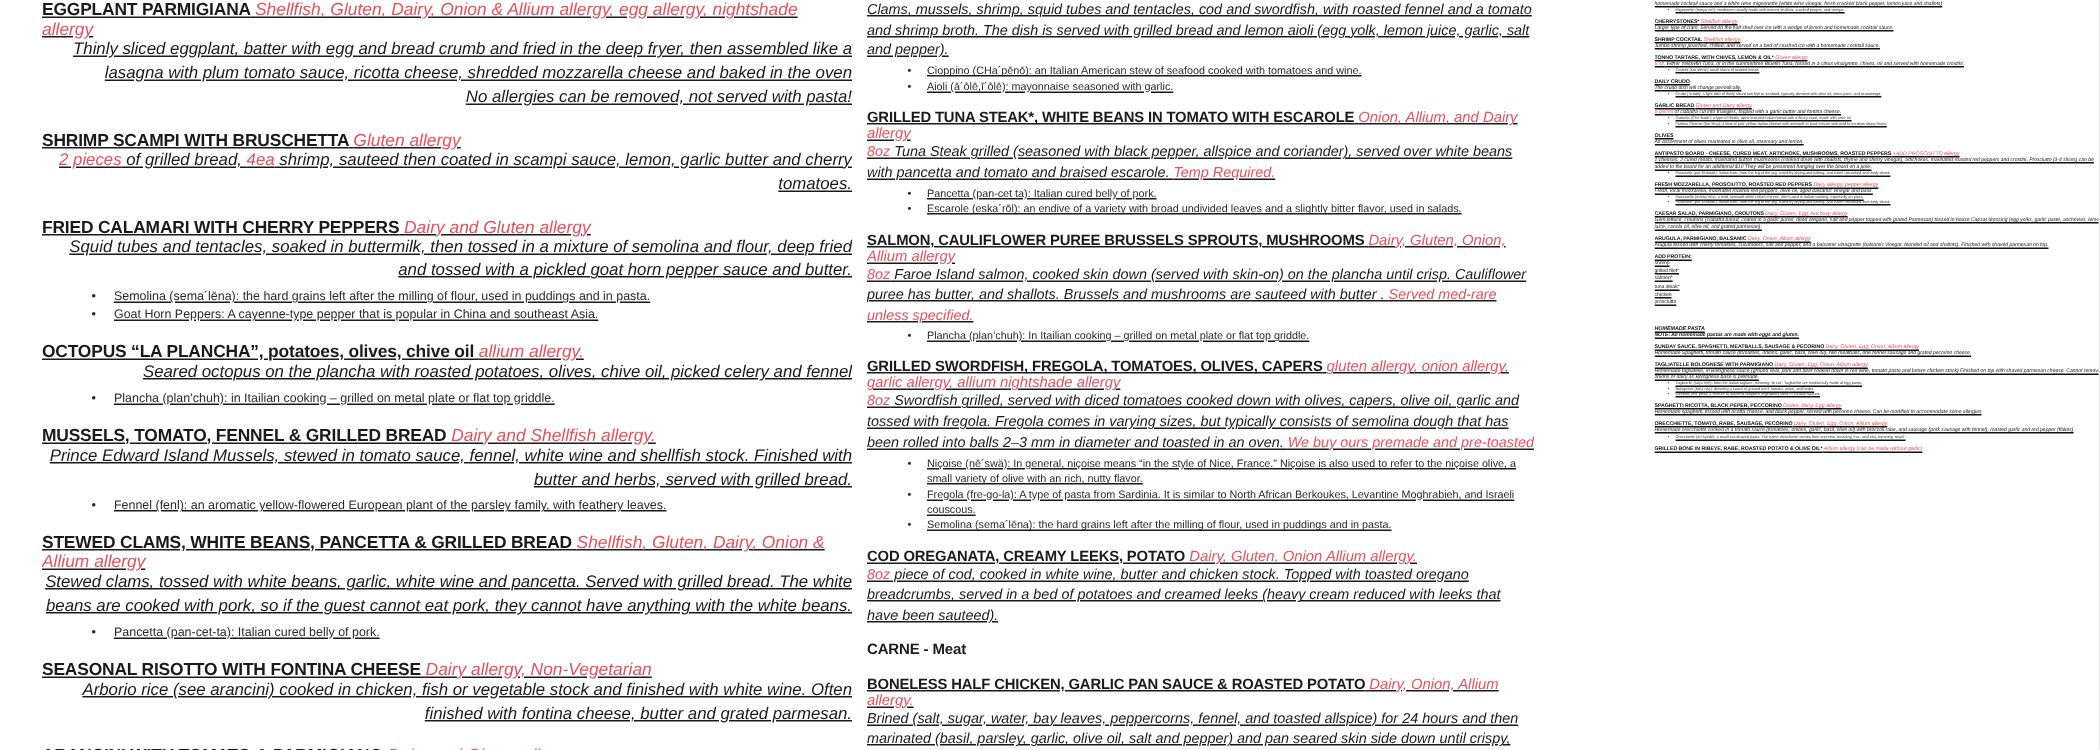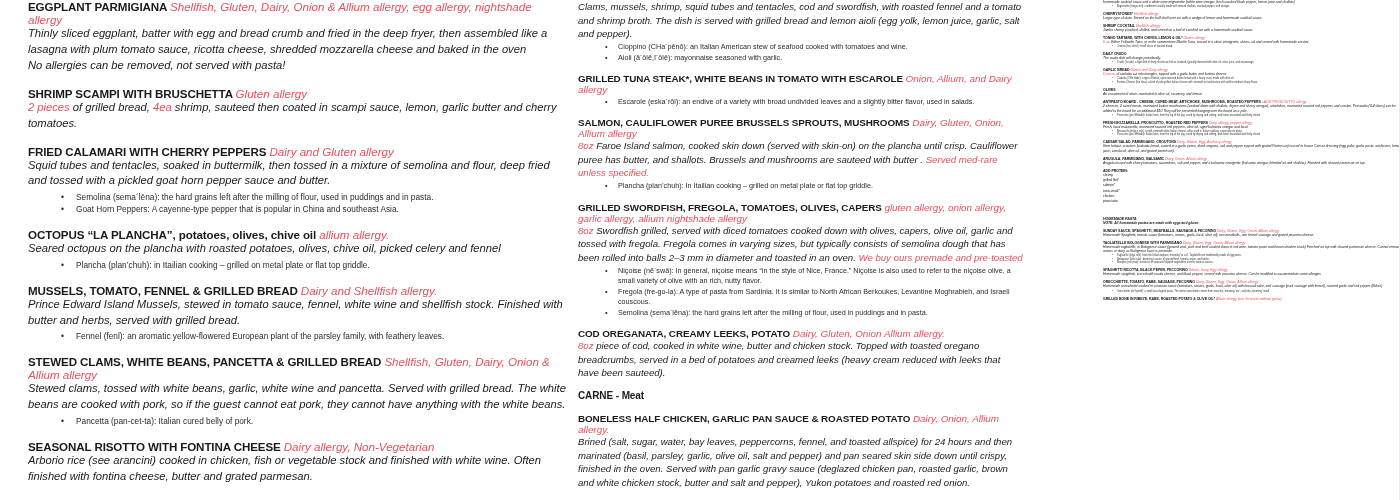--- a/index.html
+++ b/index.html
@@ -25,7 +25,7 @@
   
   .col { position: absolute; top: 0; overflow: hidden; }
 
-  .item { margin-bottom: 0.55em; }
+  .item { margin-bottom: 0.55em; text-decoration: underline; }
   .item-title {
     font-weight: bold;
     letter-spacing: -0.01em;

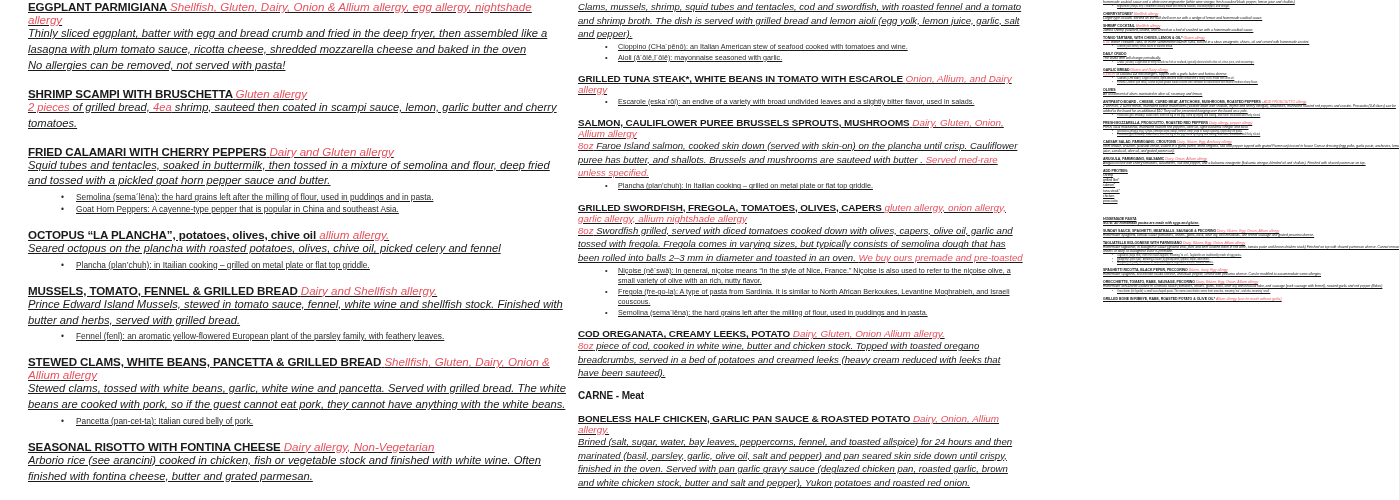--- a/index.html
+++ b/index.html
@@ -70,7 +70,7 @@
   }
   #col-left .item { margin-bottom: 13px; }
   #col-left .item-title { font-size: 11.6px; }
-  #col-left .desc { font-size: 11.2px; line-height: 1.42; }
+  #col-left .desc { font-size: 11.2px; line-height: 1.42; text-align: right; }
   #col-left .notes li {
     font-size: 8.3px;
     padding-left: 48px;

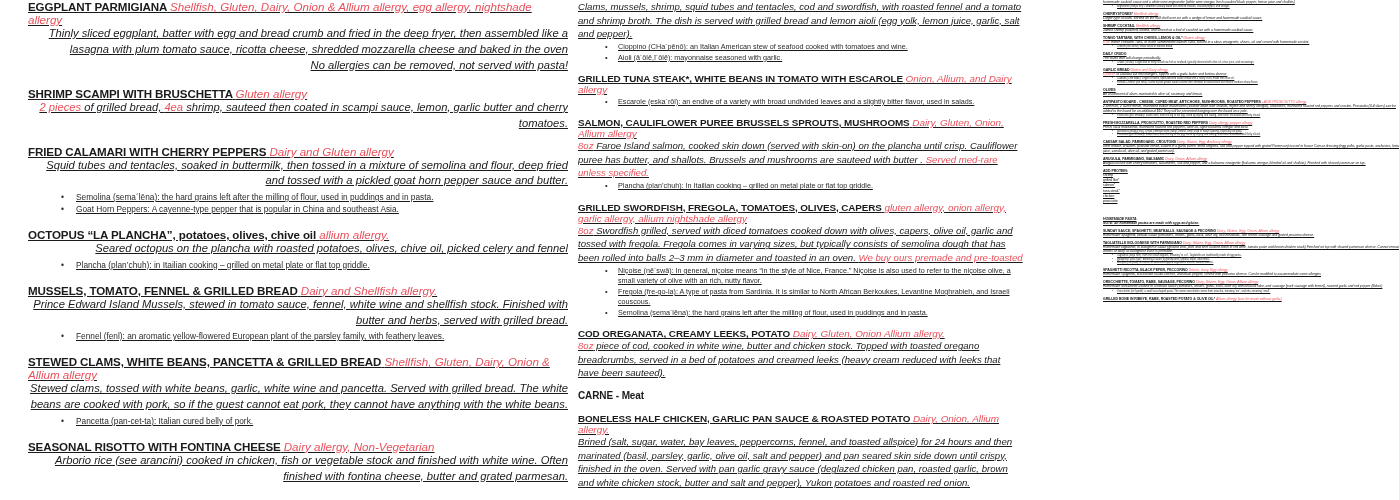--- a/index.html
+++ b/index.html
@@ -192,6 +192,7 @@
         <div class="item"></div>
         <div class="item">
           <div class="item-title"><span>GRILLED TUNA STEAK*, WHITE BEANS IN TOMATO WITH ESCAROLE</span> <span class="allergy">Onion, Allium, and Dairy allergy</span></div>
+          <div class="desc"><span class="hl">8oz</span><span> Tuna Steak grilled (seasoned with black pepper, allspice and coriander), served over white beans with pancetta and tomato and braised escarole. </span><span class="hl">Temp Required.</span></div>
           <ul class="notes">
             <li>Escarole (eska´rōl): an endive of a variety with broad undivided leaves and a slightly bitter flavor, used in salads.</li>
           </ul>

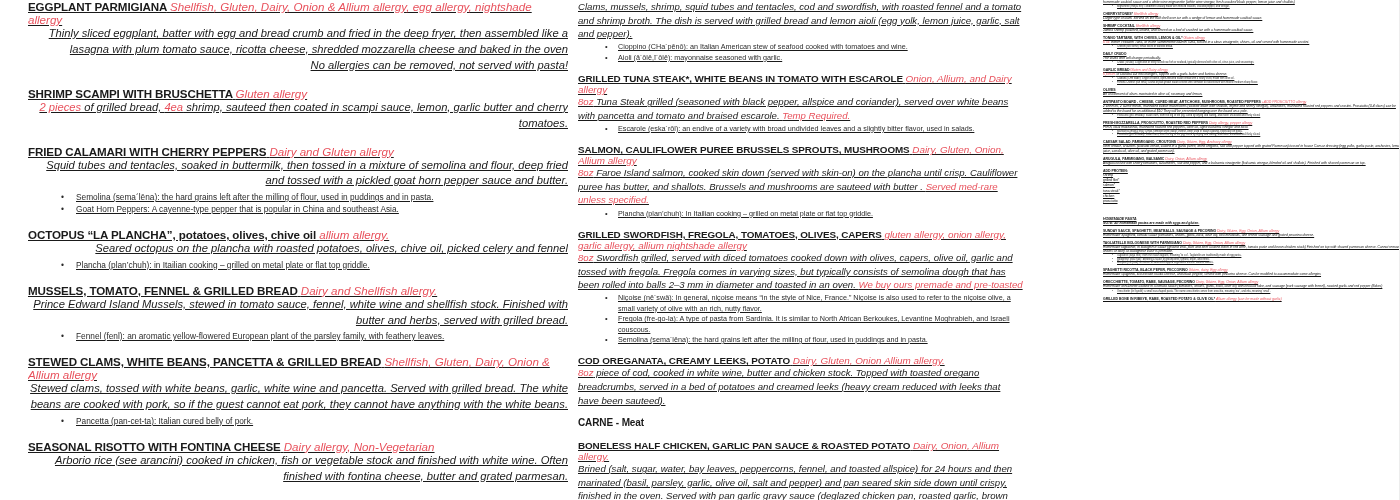--- a/index.html
+++ b/index.html
@@ -194,6 +194,7 @@
           <div class="item-title"><span>GRILLED TUNA STEAK*, WHITE BEANS IN TOMATO WITH ESCAROLE</span> <span class="allergy">Onion, Allium, and Dairy allergy</span></div>
           <div class="desc"><span class="hl">8oz</span><span> Tuna Steak grilled (seasoned with black pepper, allspice and coriander), served over white beans with pancetta and tomato and braised escarole. </span><span class="hl">Temp Required.</span></div>
           <ul class="notes">
+            <li>Pancetta (pan-cet ta): Italian cured belly of pork.</li>
             <li>Escarole (eska´rōl): an endive of a variety with broad undivided leaves and a slightly bitter flavor, used in salads.</li>
           </ul>
         </div>

